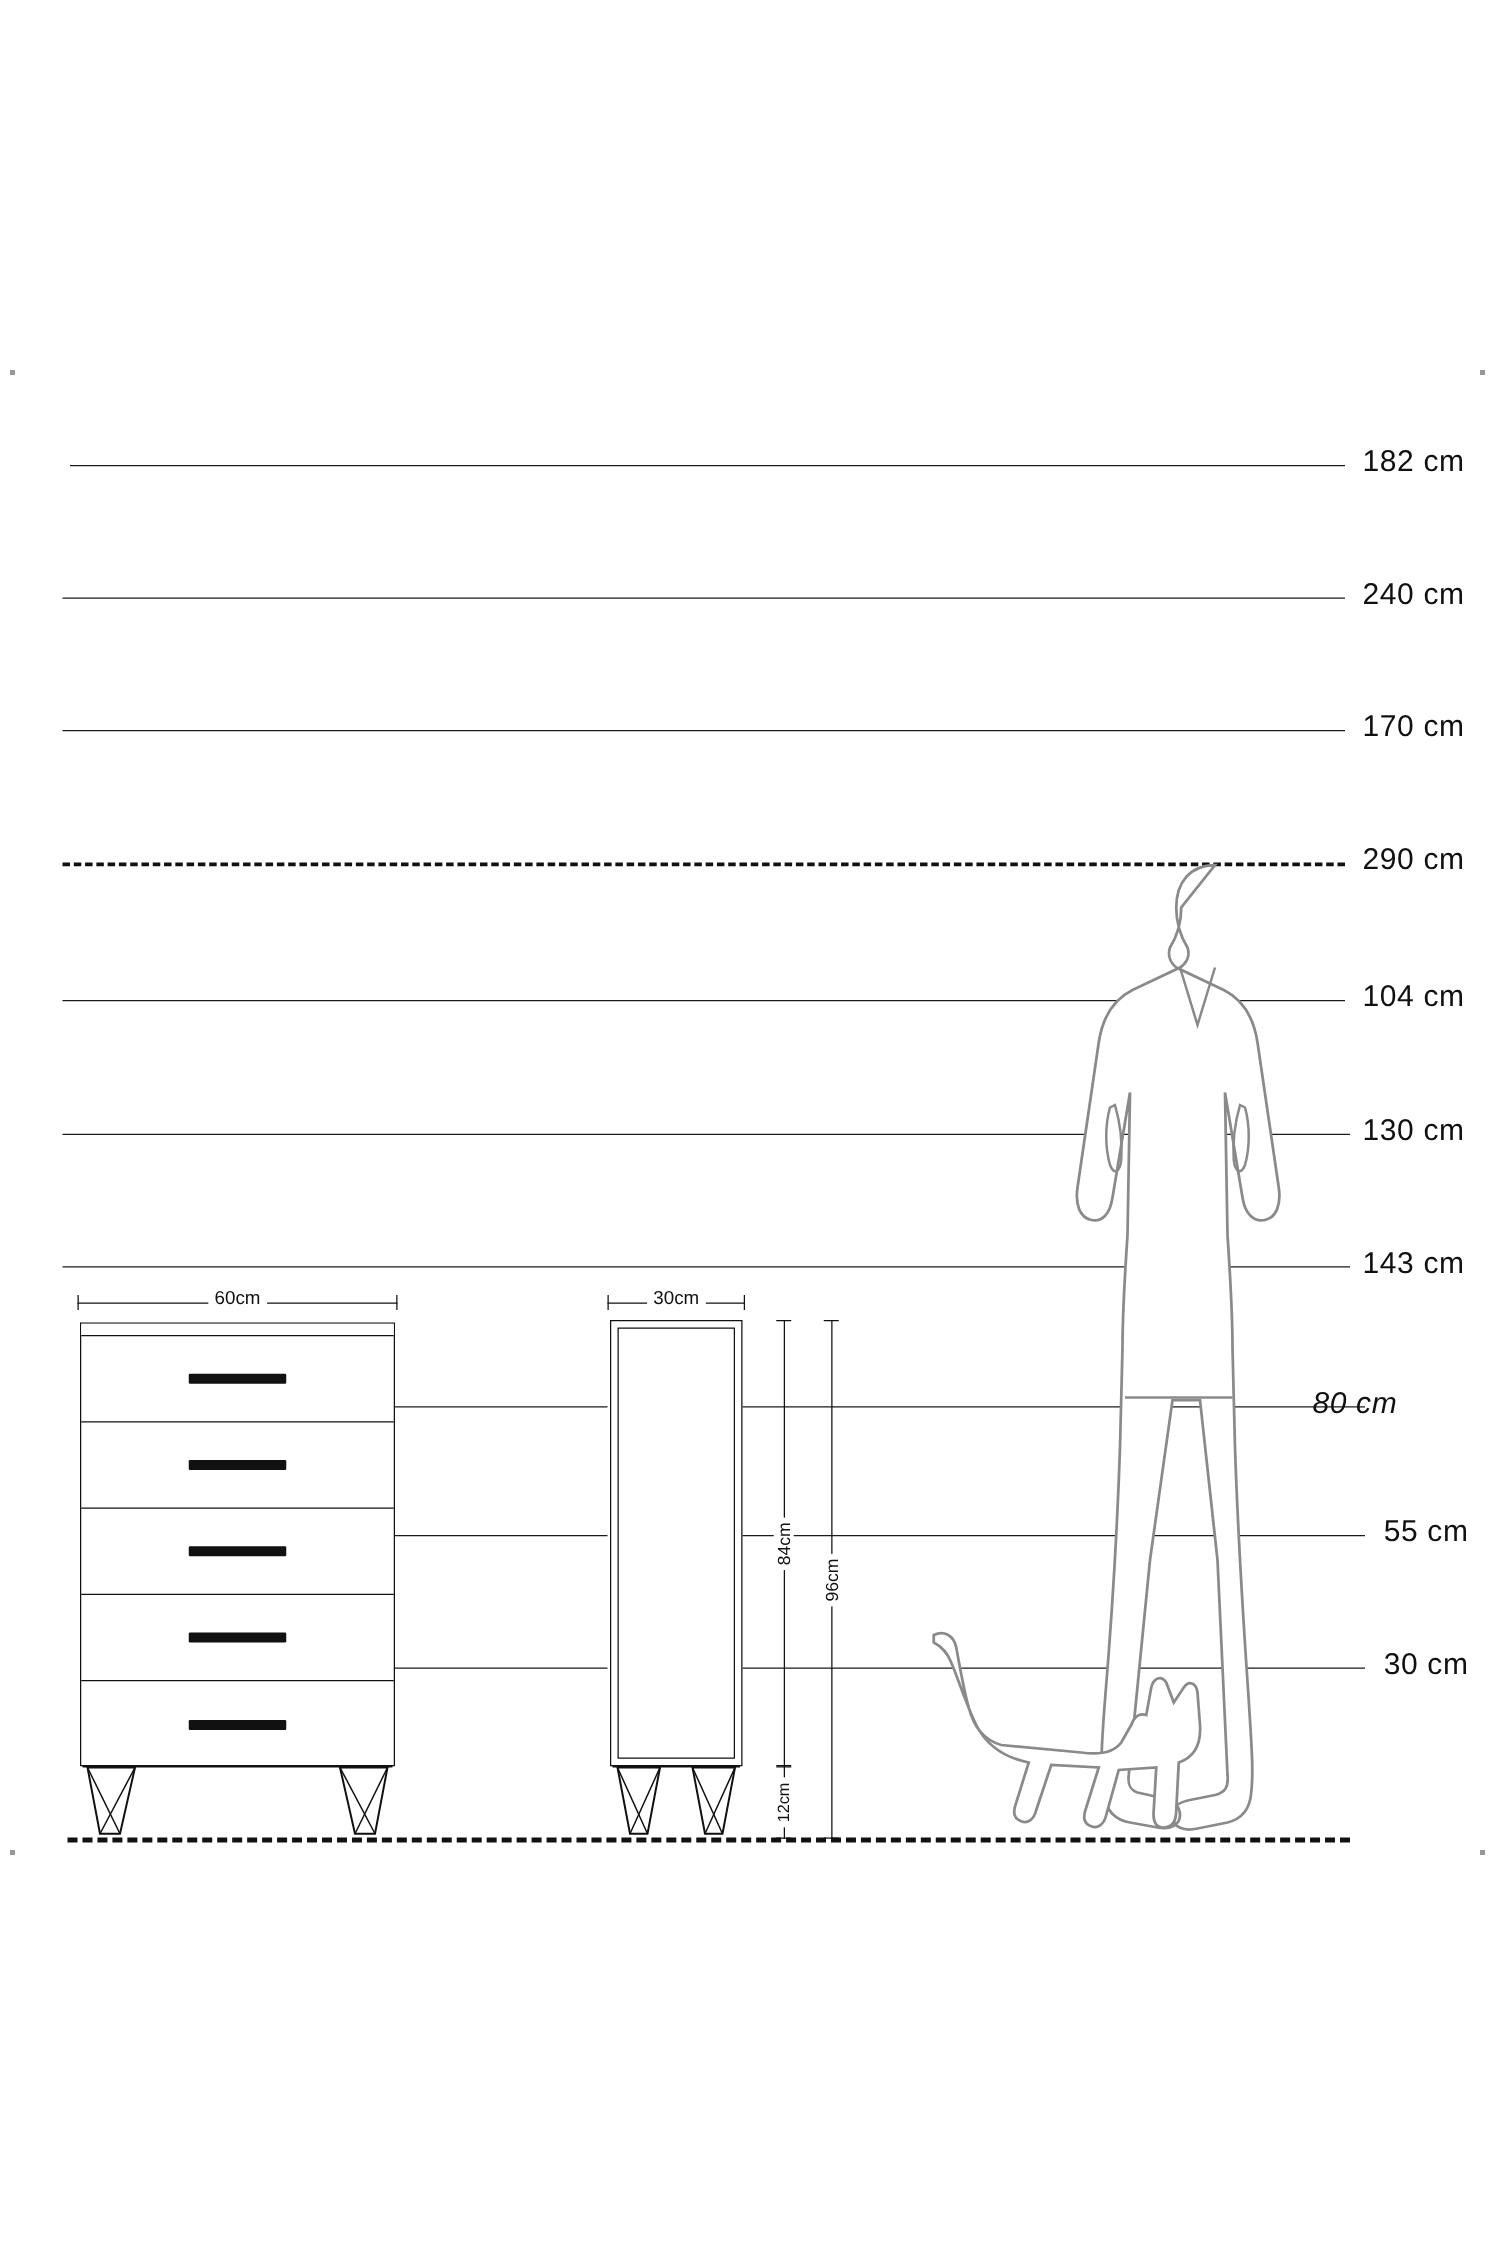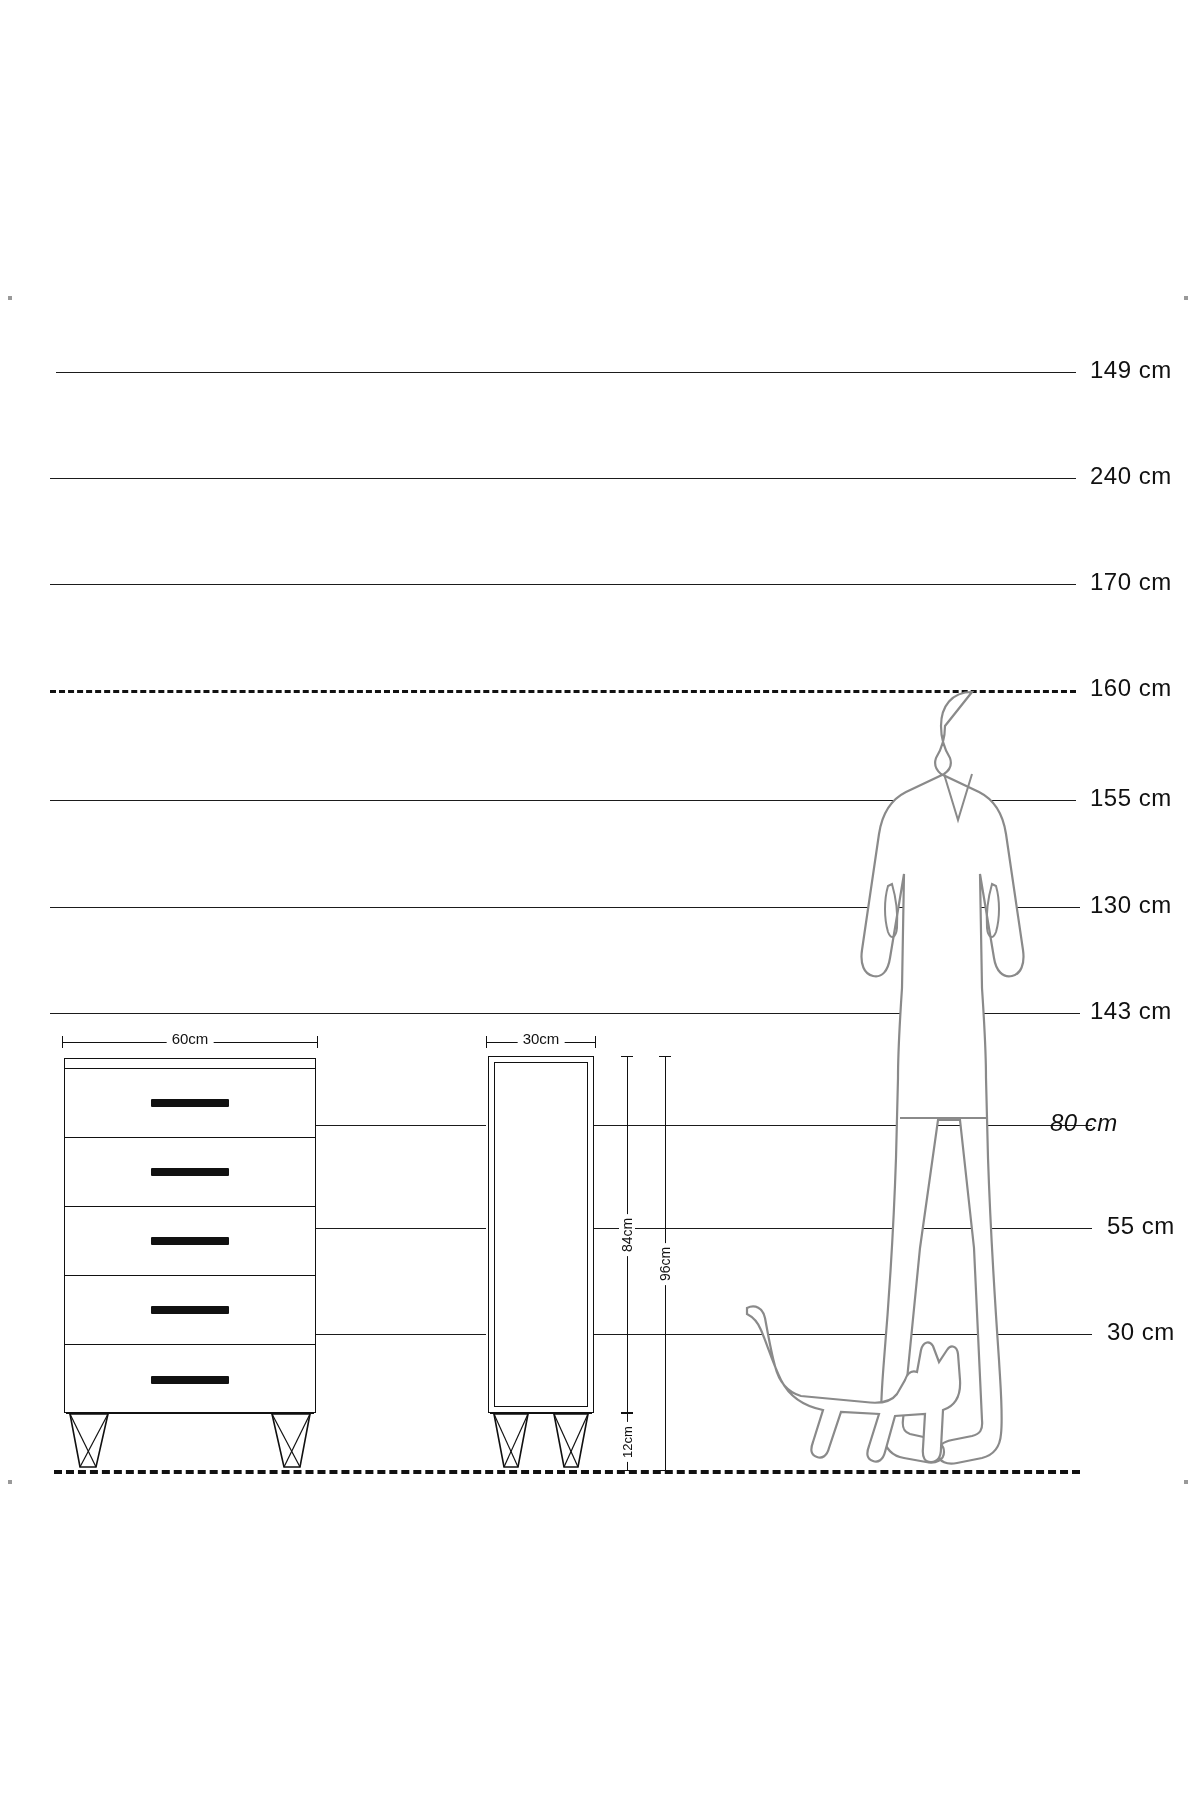--- a/index.html
+++ b/index.html
@@ -181,7 +181,7 @@
   <div class="corner-dot" style="left:1184px; top:1480px;"></div>
 
   <div class="scale-line" style="left:56px; top:372px; width:1020px;"></div>
-  <div class="scale-label" style="left:1090px; top:356px;">149 cm</div>
+  <div class="scale-label" style="left:1090px; top:356px;">182 cm</div>
 
   <div class="scale-line" style="left:50px; top:478px; width:1026px;"></div>
   <div class="scale-label" style="left:1090px; top:462px;">240 cm</div>

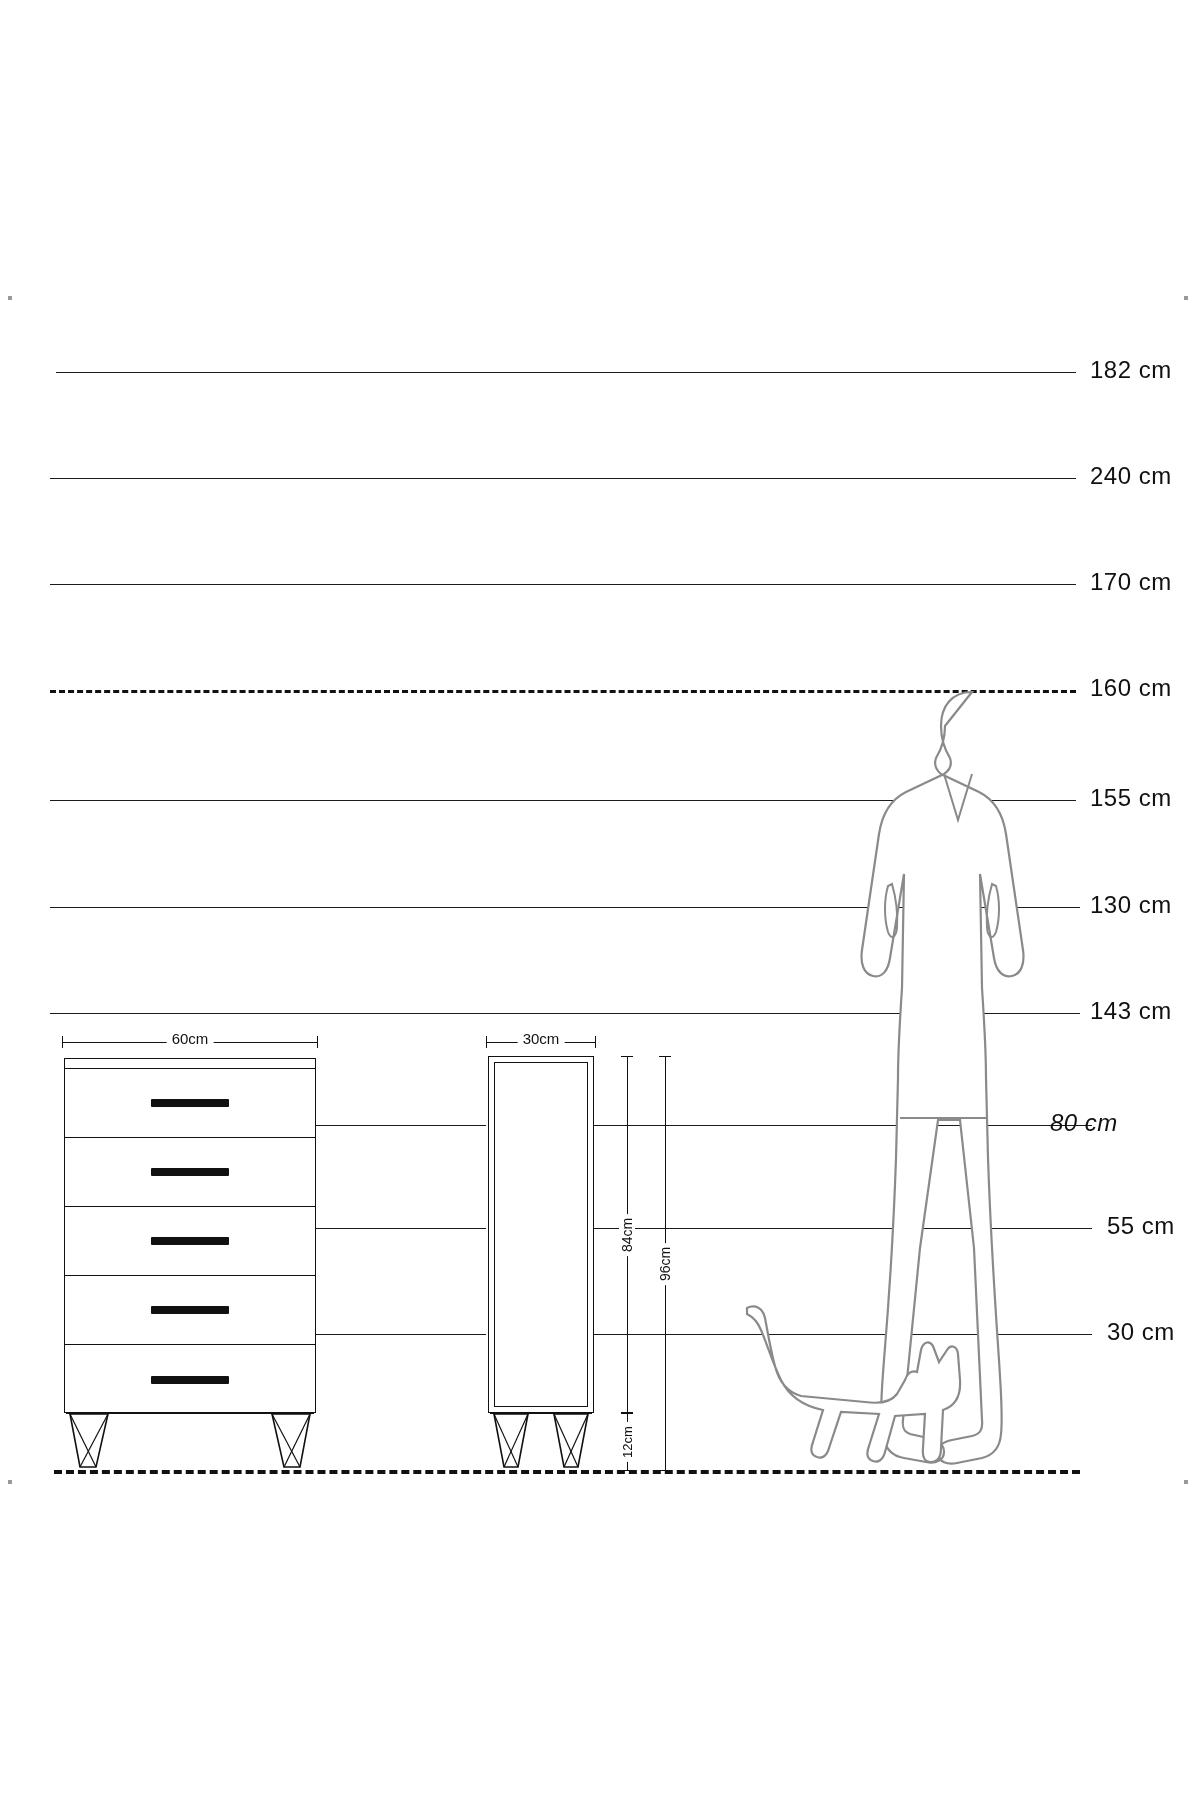--- a/index.html
+++ b/index.html
@@ -190,7 +190,7 @@
   <div class="scale-label" style="left:1090px; top:568px;">170 cm</div>
 
   <div class="scale-line dashed" style="left:50px; top:690px; width:1026px;"></div>
-  <div class="scale-label" style="left:1090px; top:674px;">160 cm</div>
+  <div class="scale-label" style="left:1090px; top:674px;">290 cm</div>
 
   <div class="scale-line" style="left:50px; top:800px; width:1026px;"></div>
   <div class="scale-label" style="left:1090px; top:784px;">155 cm</div>

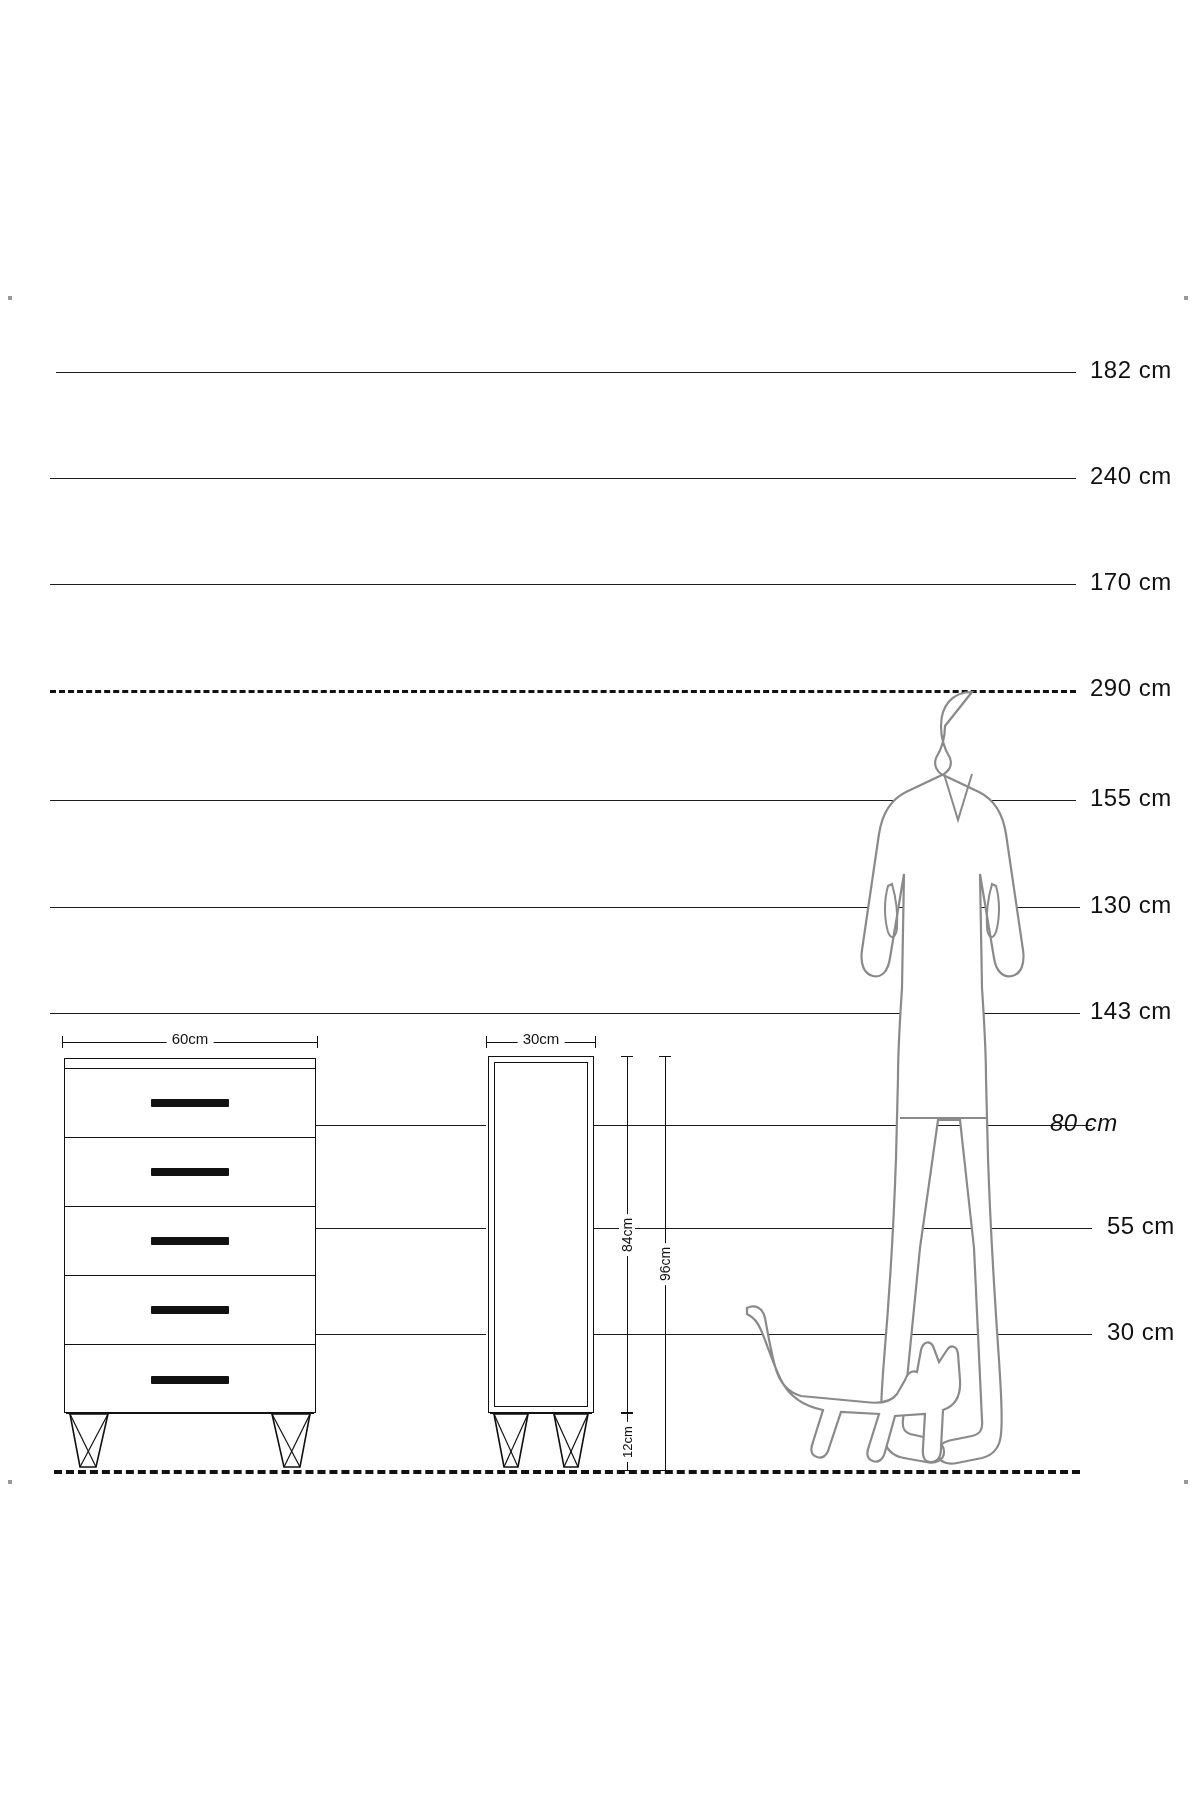--- a/index.html
+++ b/index.html
@@ -193,7 +193,7 @@
   <div class="scale-label" style="left:1090px; top:674px;">290 cm</div>
 
   <div class="scale-line" style="left:50px; top:800px; width:1026px;"></div>
-  <div class="scale-label" style="left:1090px; top:784px;">155 cm</div>
+  <div class="scale-label" style="left:1090px; top:784px;">104 cm</div>
 
   <div class="scale-line" style="left:50px; top:907px; width:1030px;"></div>
   <div class="scale-label" style="left:1090px; top:891px;text-align:right;">130 cm</div>

